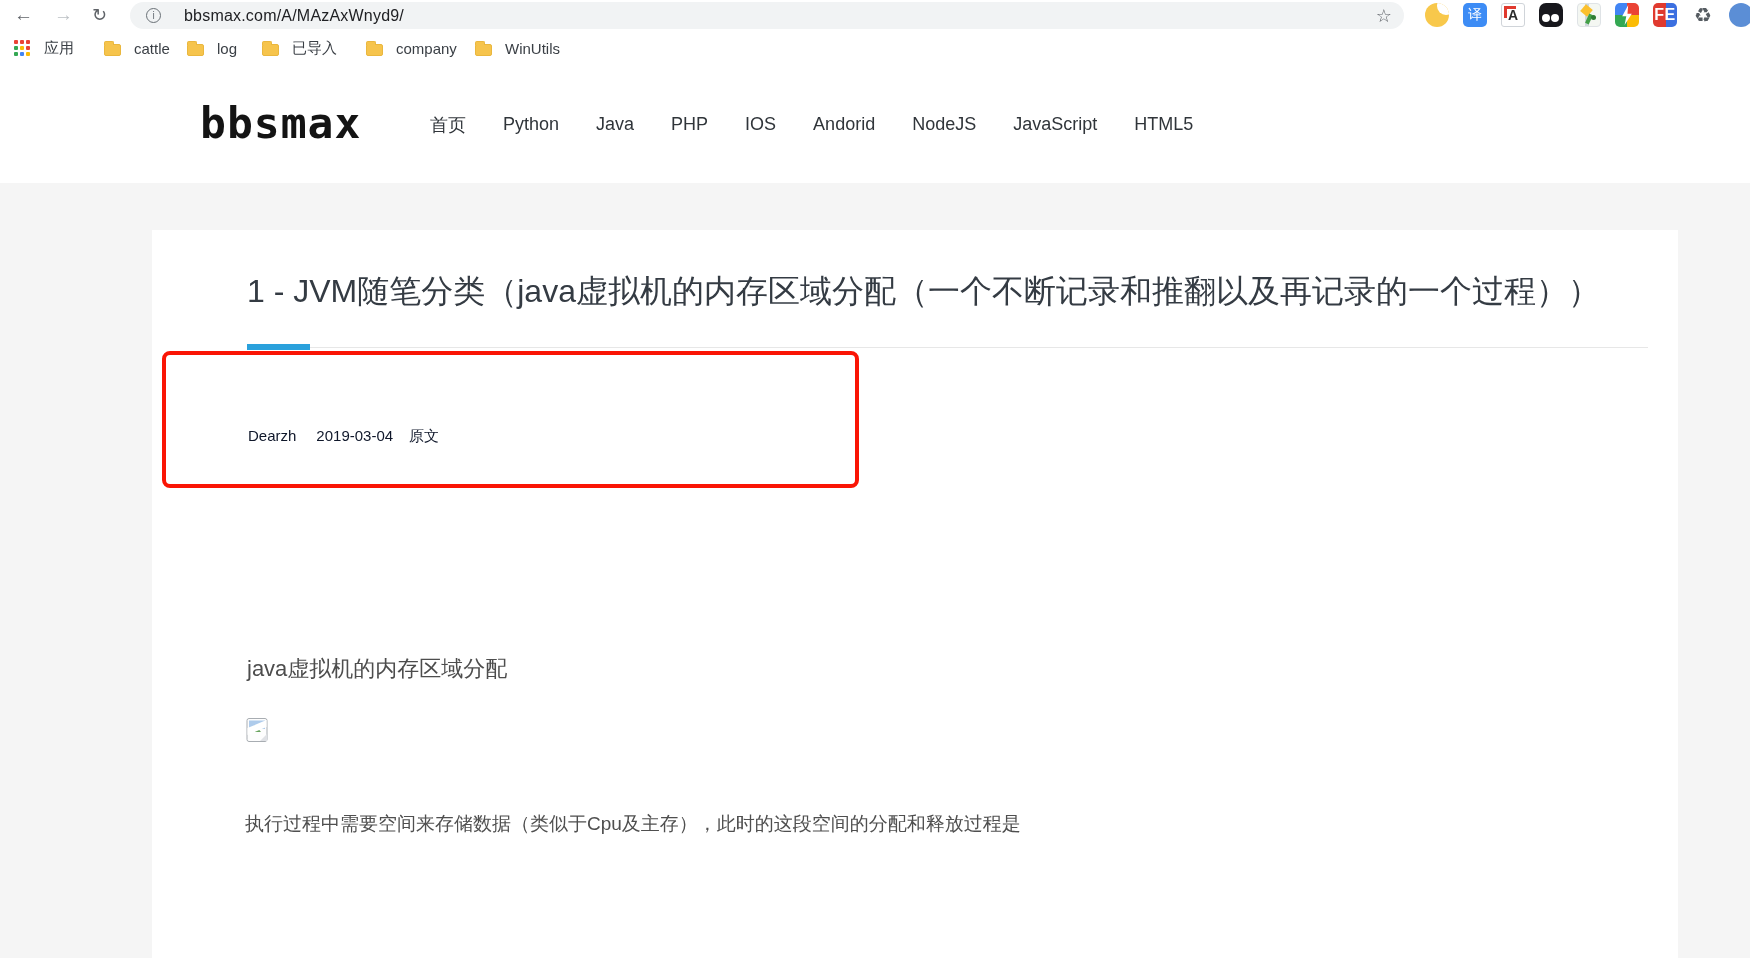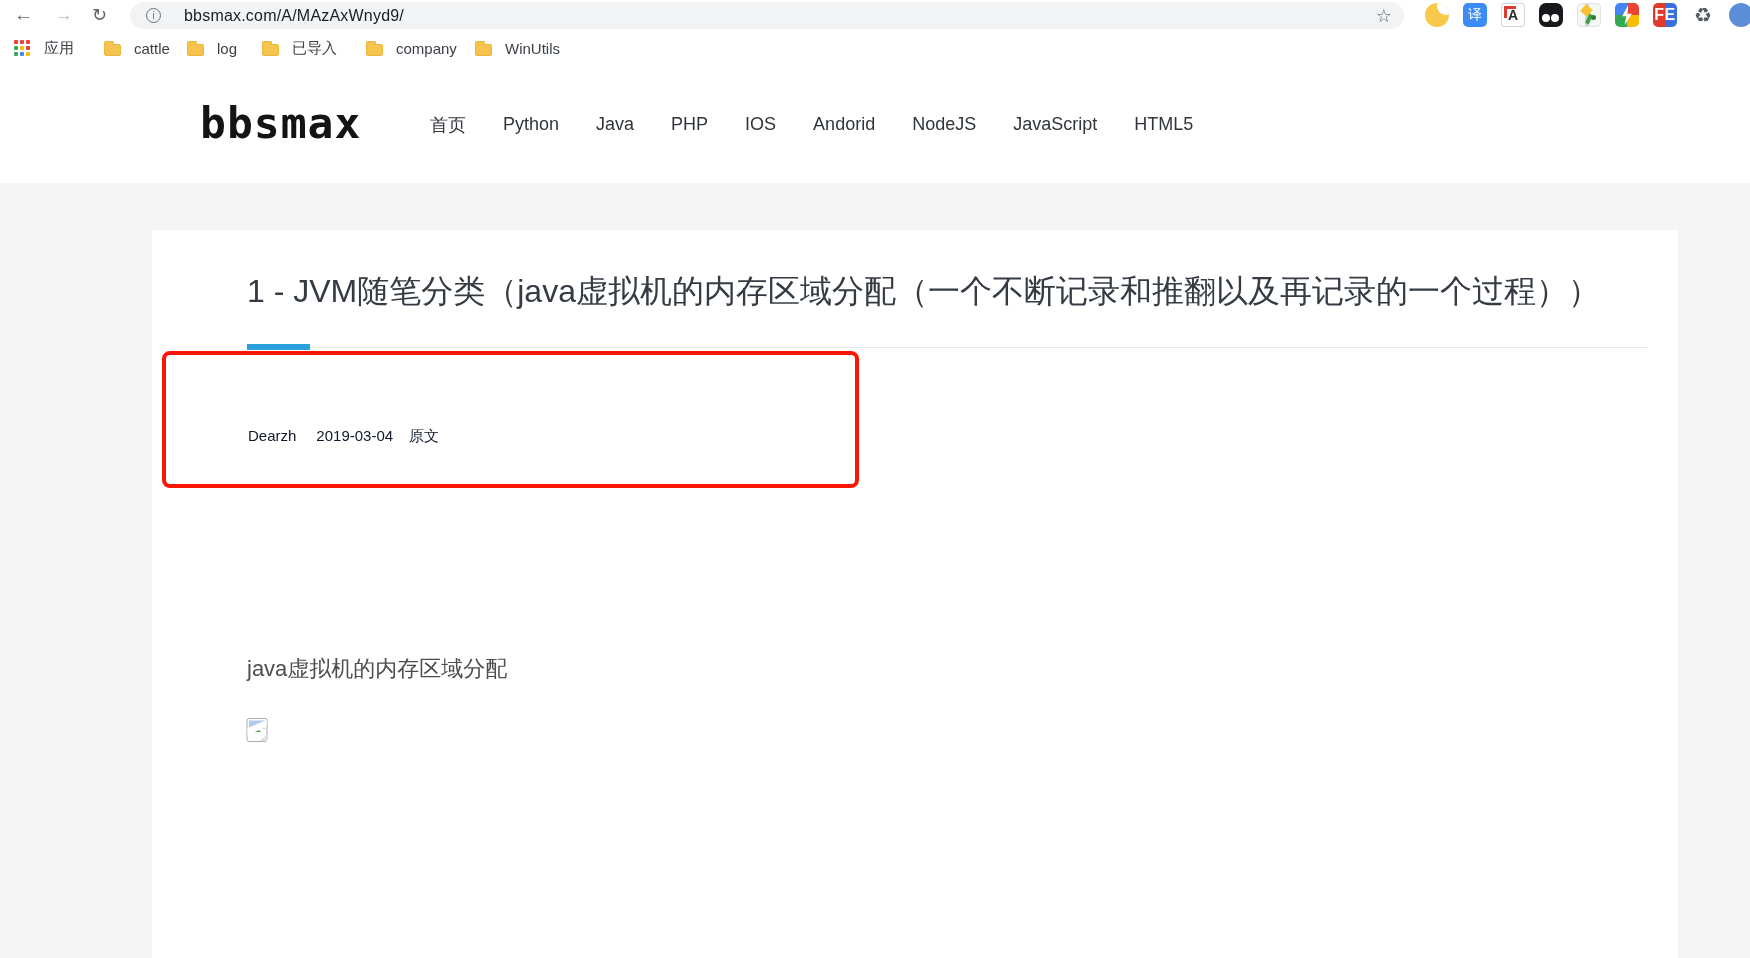--- a/index.html
+++ b/index.html
@@ -214,6 +214,7 @@
       <polygon points="15,23 22,16 22,23" fill="#dfe1e5"></polygon>
     </svg>
     <div id="body-paragraph">
+      <div class="body-line">执行过程中需要空间来存储数据（类似于Cpu及主存），此时的这段空间的分配和释放过程是</div>
     </div>
   </div>
 

